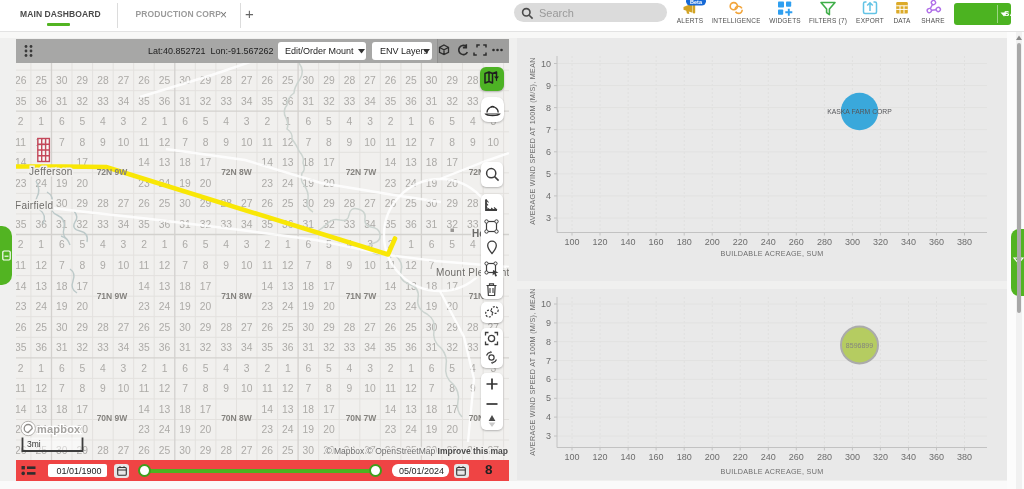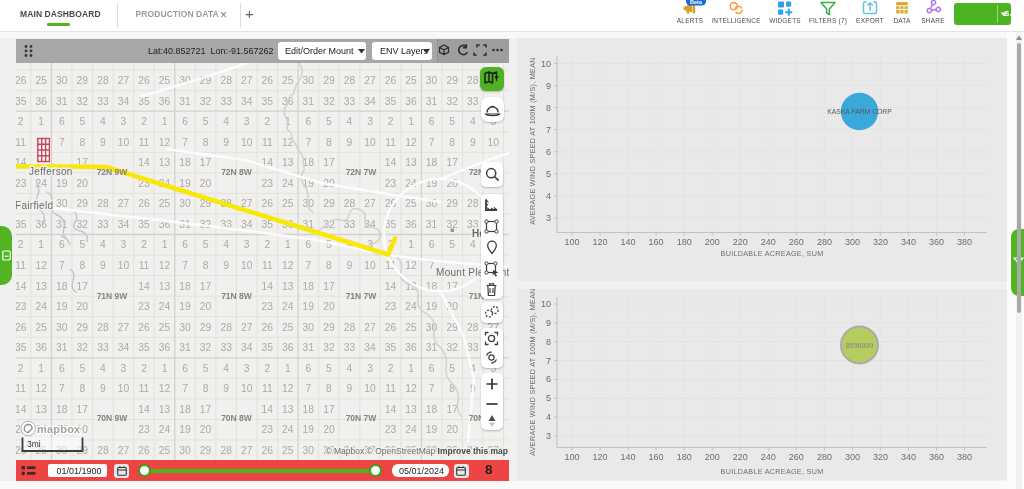--- a/index.html
+++ b/index.html
@@ -26,7 +26,7 @@
 
   <div class="abs" style="left:117px;top:3px;width:1px;height:25px;background:#dcdcdc;"></div>
 
-  <div class="abs" style="left:135.5px;top:9px;font-size:8.5px;font-weight:bold;letter-spacing:0.1px;color:#9b9b9b;">PRODUCTION DATA</div>
+  <div class="abs" style="left:135.5px;top:9px;font-size:8.5px;font-weight:bold;letter-spacing:0.1px;color:#9b9b9b;">PRODUCTION CORP</div>
 
   <div class="abs" style="left:220px;top:7.5px;font-size:12px;color:#777;">×</div>
 

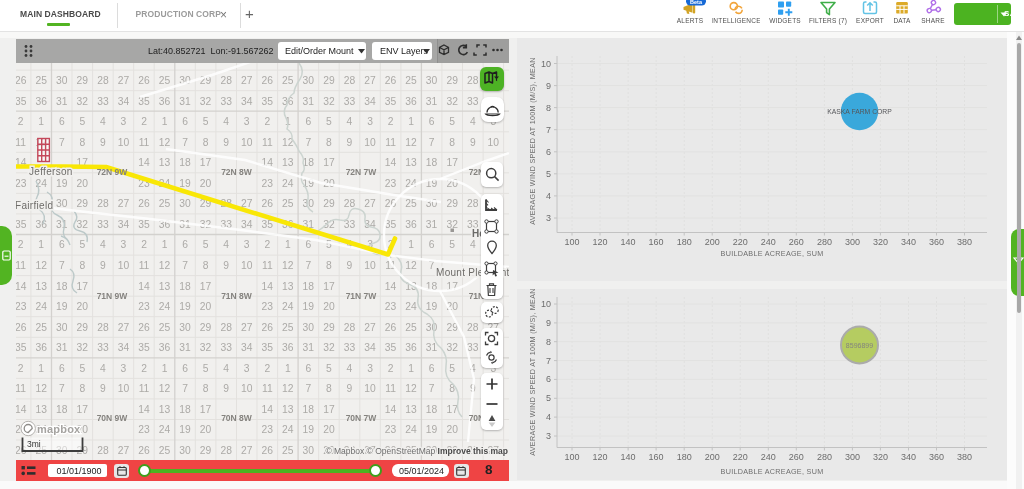--- a/index.html
+++ b/index.html
@@ -34,6 +34,13 @@
 
   <div class="abs" style="left:245px;top:5px;font-size:15px;color:#666;">+</div>
 
+  <div class="abs" style="left:514px;top:2.5px;width:153px;height:19px;background:#dbdbdb;border-radius:9.5px;">
+    <svg class="abs" style="left:7px;top:4.5px;" width="13" height="13" viewBox="0 0 13 13">
+        <circle cx="5.3" cy="5.3" r="3.7" fill="none" stroke="#4a4a4a" stroke-width="1.6"></circle>
+        <line x1="8.2" y1="8.2" x2="11.6" y2="11.6" stroke="#4a4a4a" stroke-width="1.6"></line>
+      </svg>
+    <span class="abs" style="left:25px;top:4px;font-size:11px;color:#9a9a9a;">Search</span>
+  </div>
 
   <div class="abs" style="left:672px;top:0;width:36px;height:30px;">
     <svg class="abs" style="left:0;top:0" width="36" height="30" viewBox="0 0 36 30">

